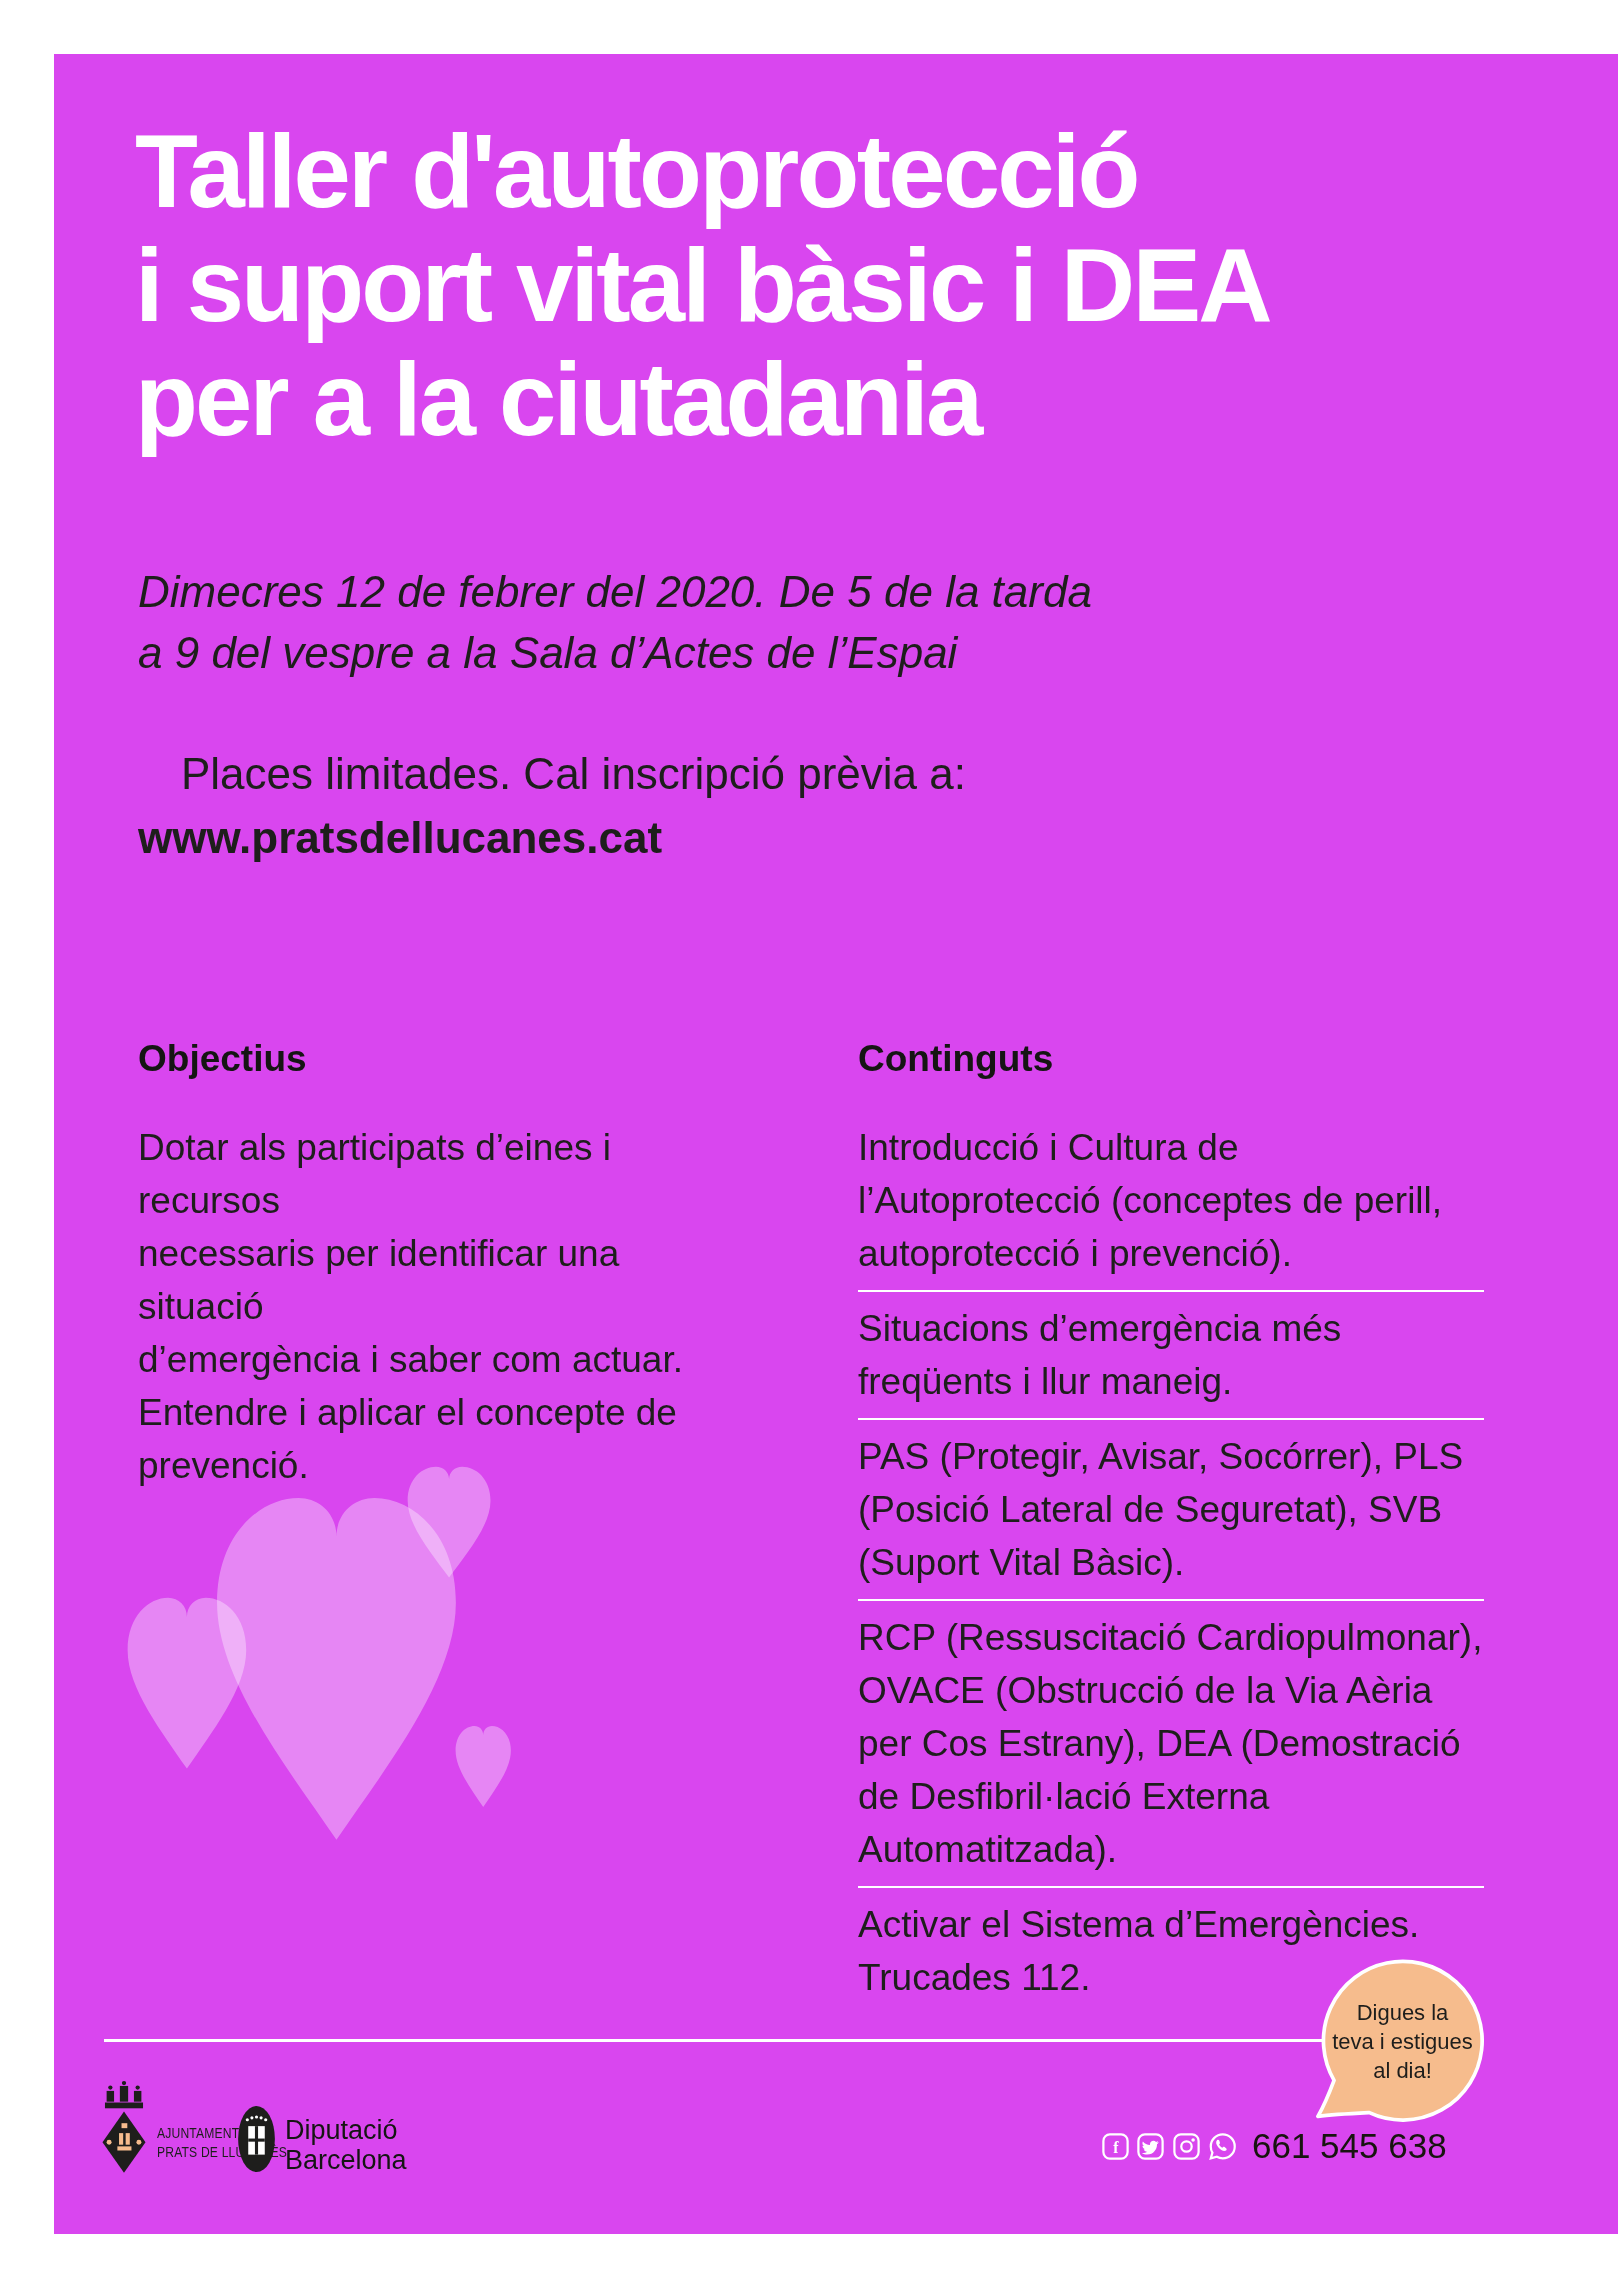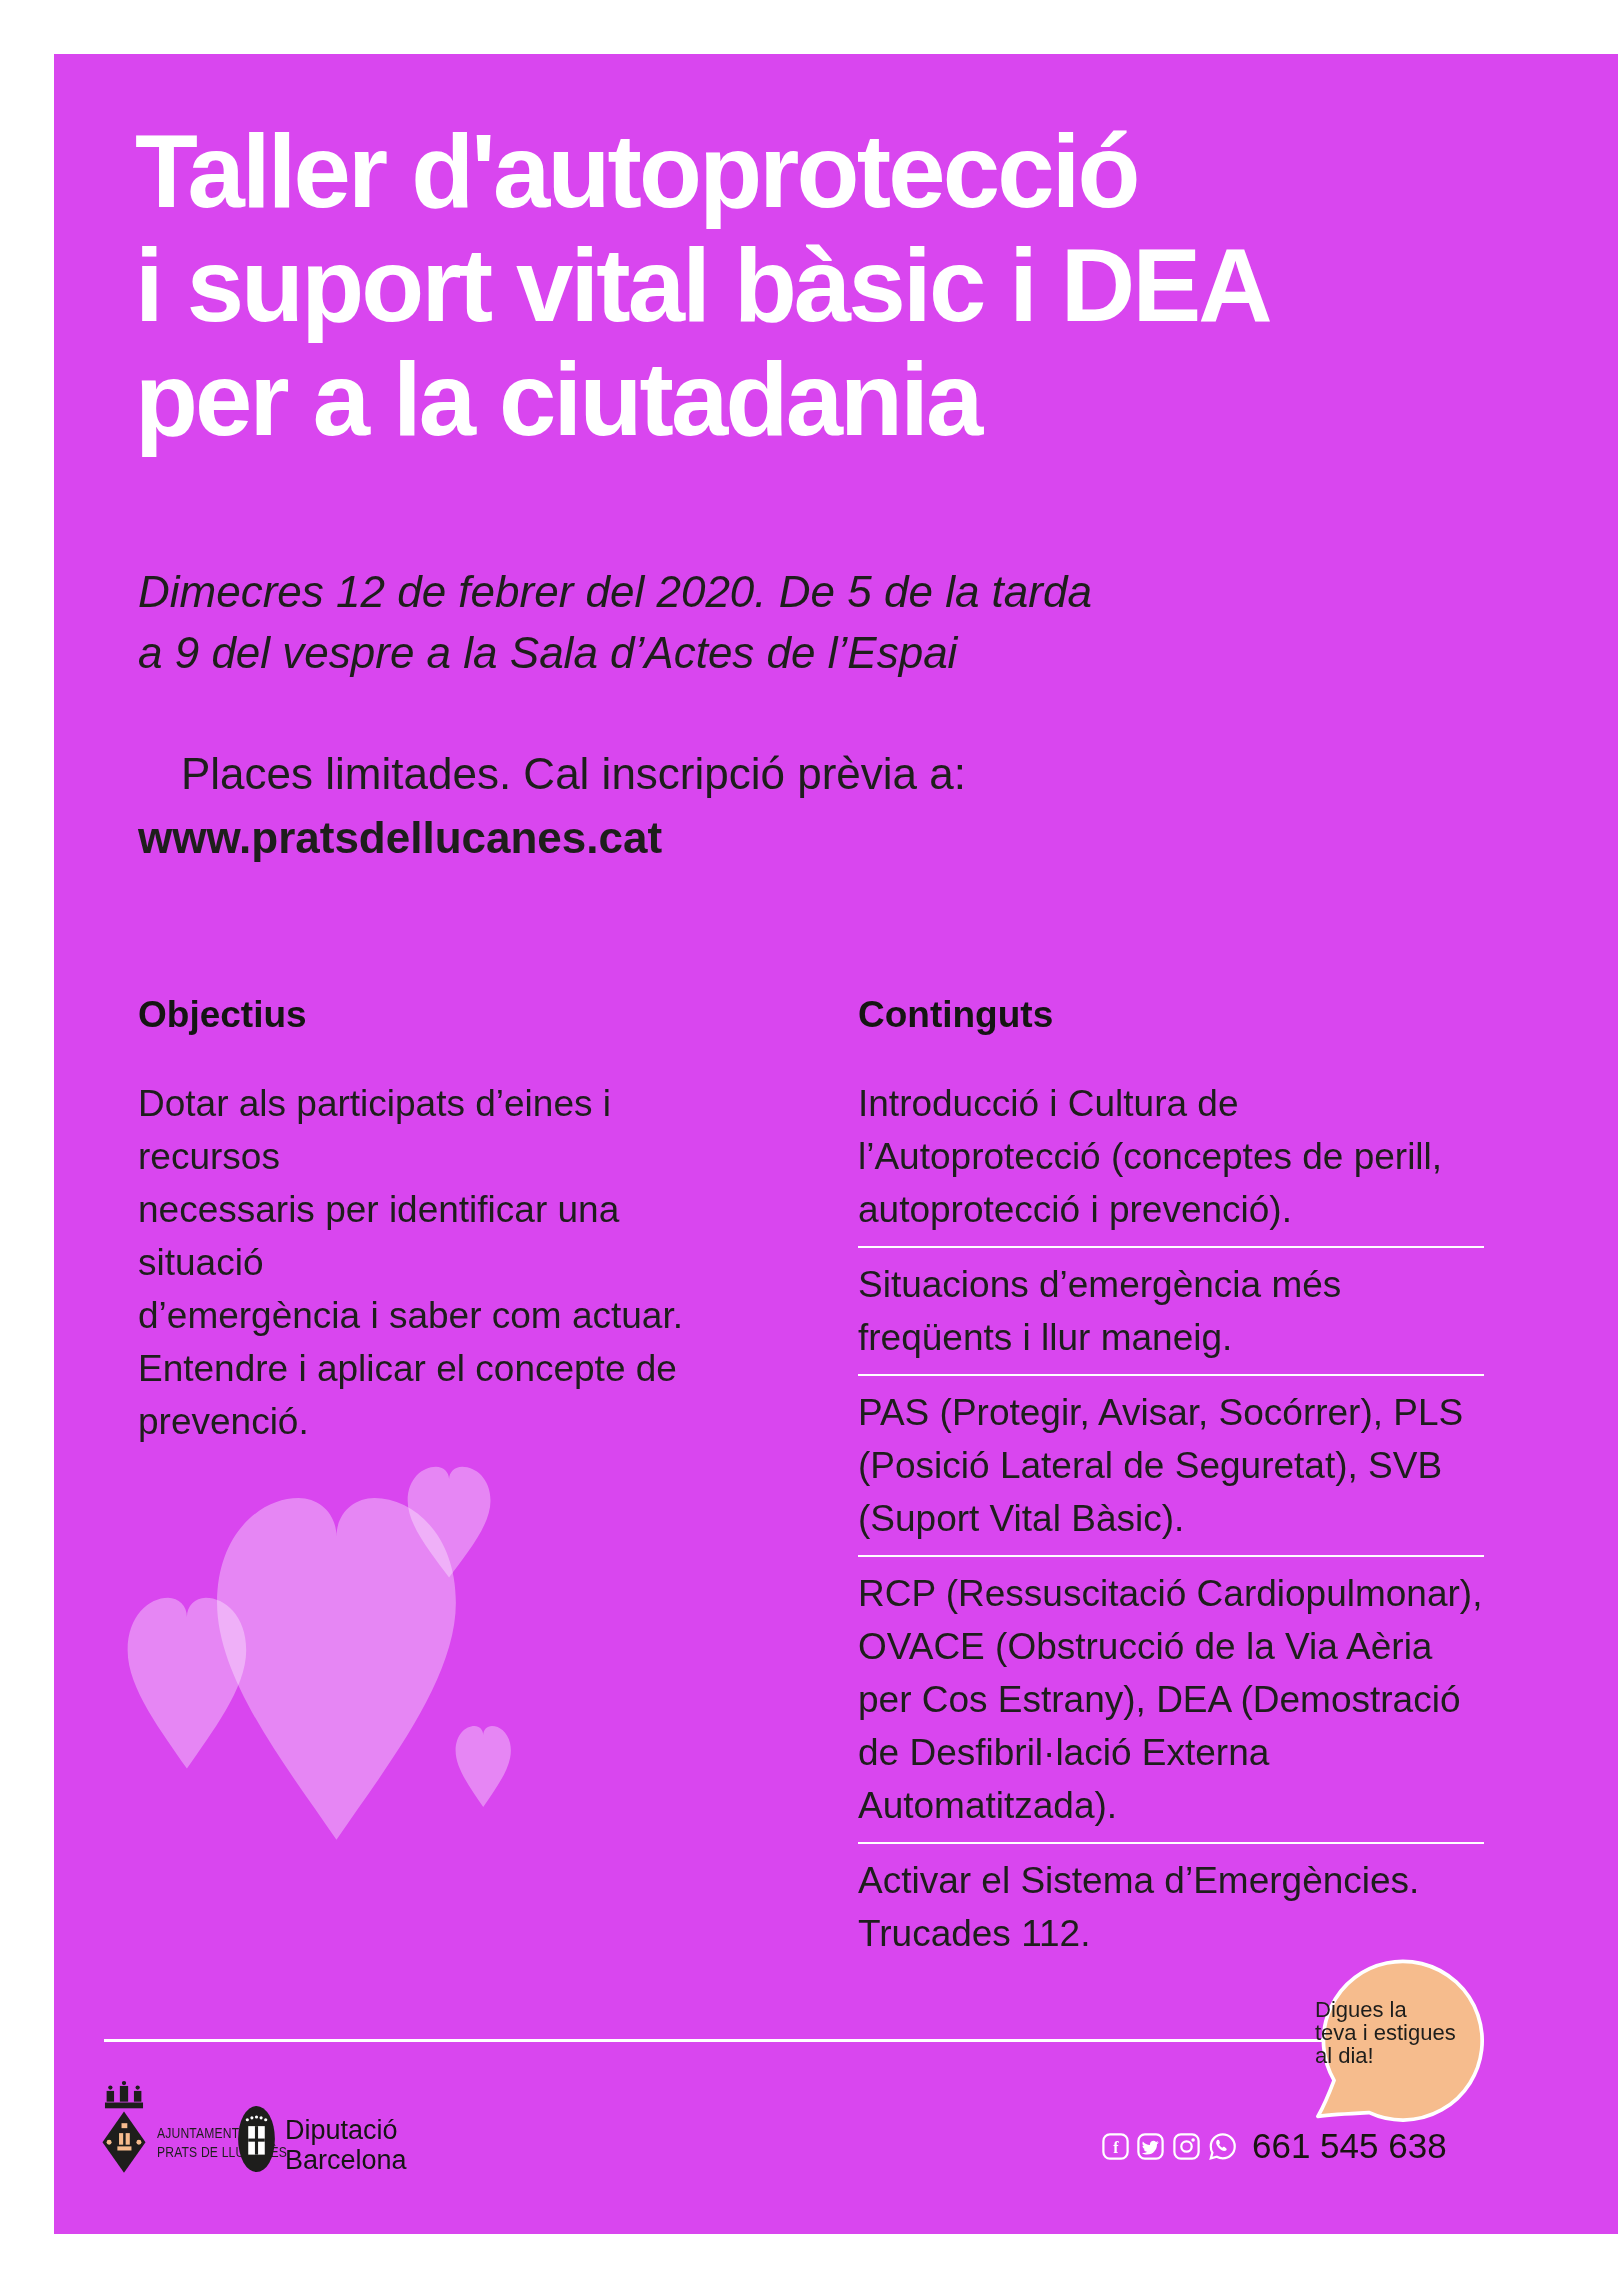--- a/index.html
+++ b/index.html
@@ -13,7 +13,7 @@
   .datetime{left:84px;top:507px;font-size:44px;line-height:61px;color:#1E1E1C;font-style:italic;}
   .reg{left:84px;top:687px;font-size:44px;line-height:65px;color:#1E1E1C;margin-left:43px;}
   .website{left:84px;top:751px;font-size:44px;line-height:65px;font-weight:bold;color:#1E1E1C;}
-  .col{top:940px;color:#1E1E1C;}
+  .col{top:984px;color:#1E1E1C;}
   .col-left{left:84px;width:609px;}
   .col-right{left:804px;width:655px;}
   .col h2{margin:0 0 41px 0;font-size:37px;line-height:42px;font-weight:bold;color:#151513;}

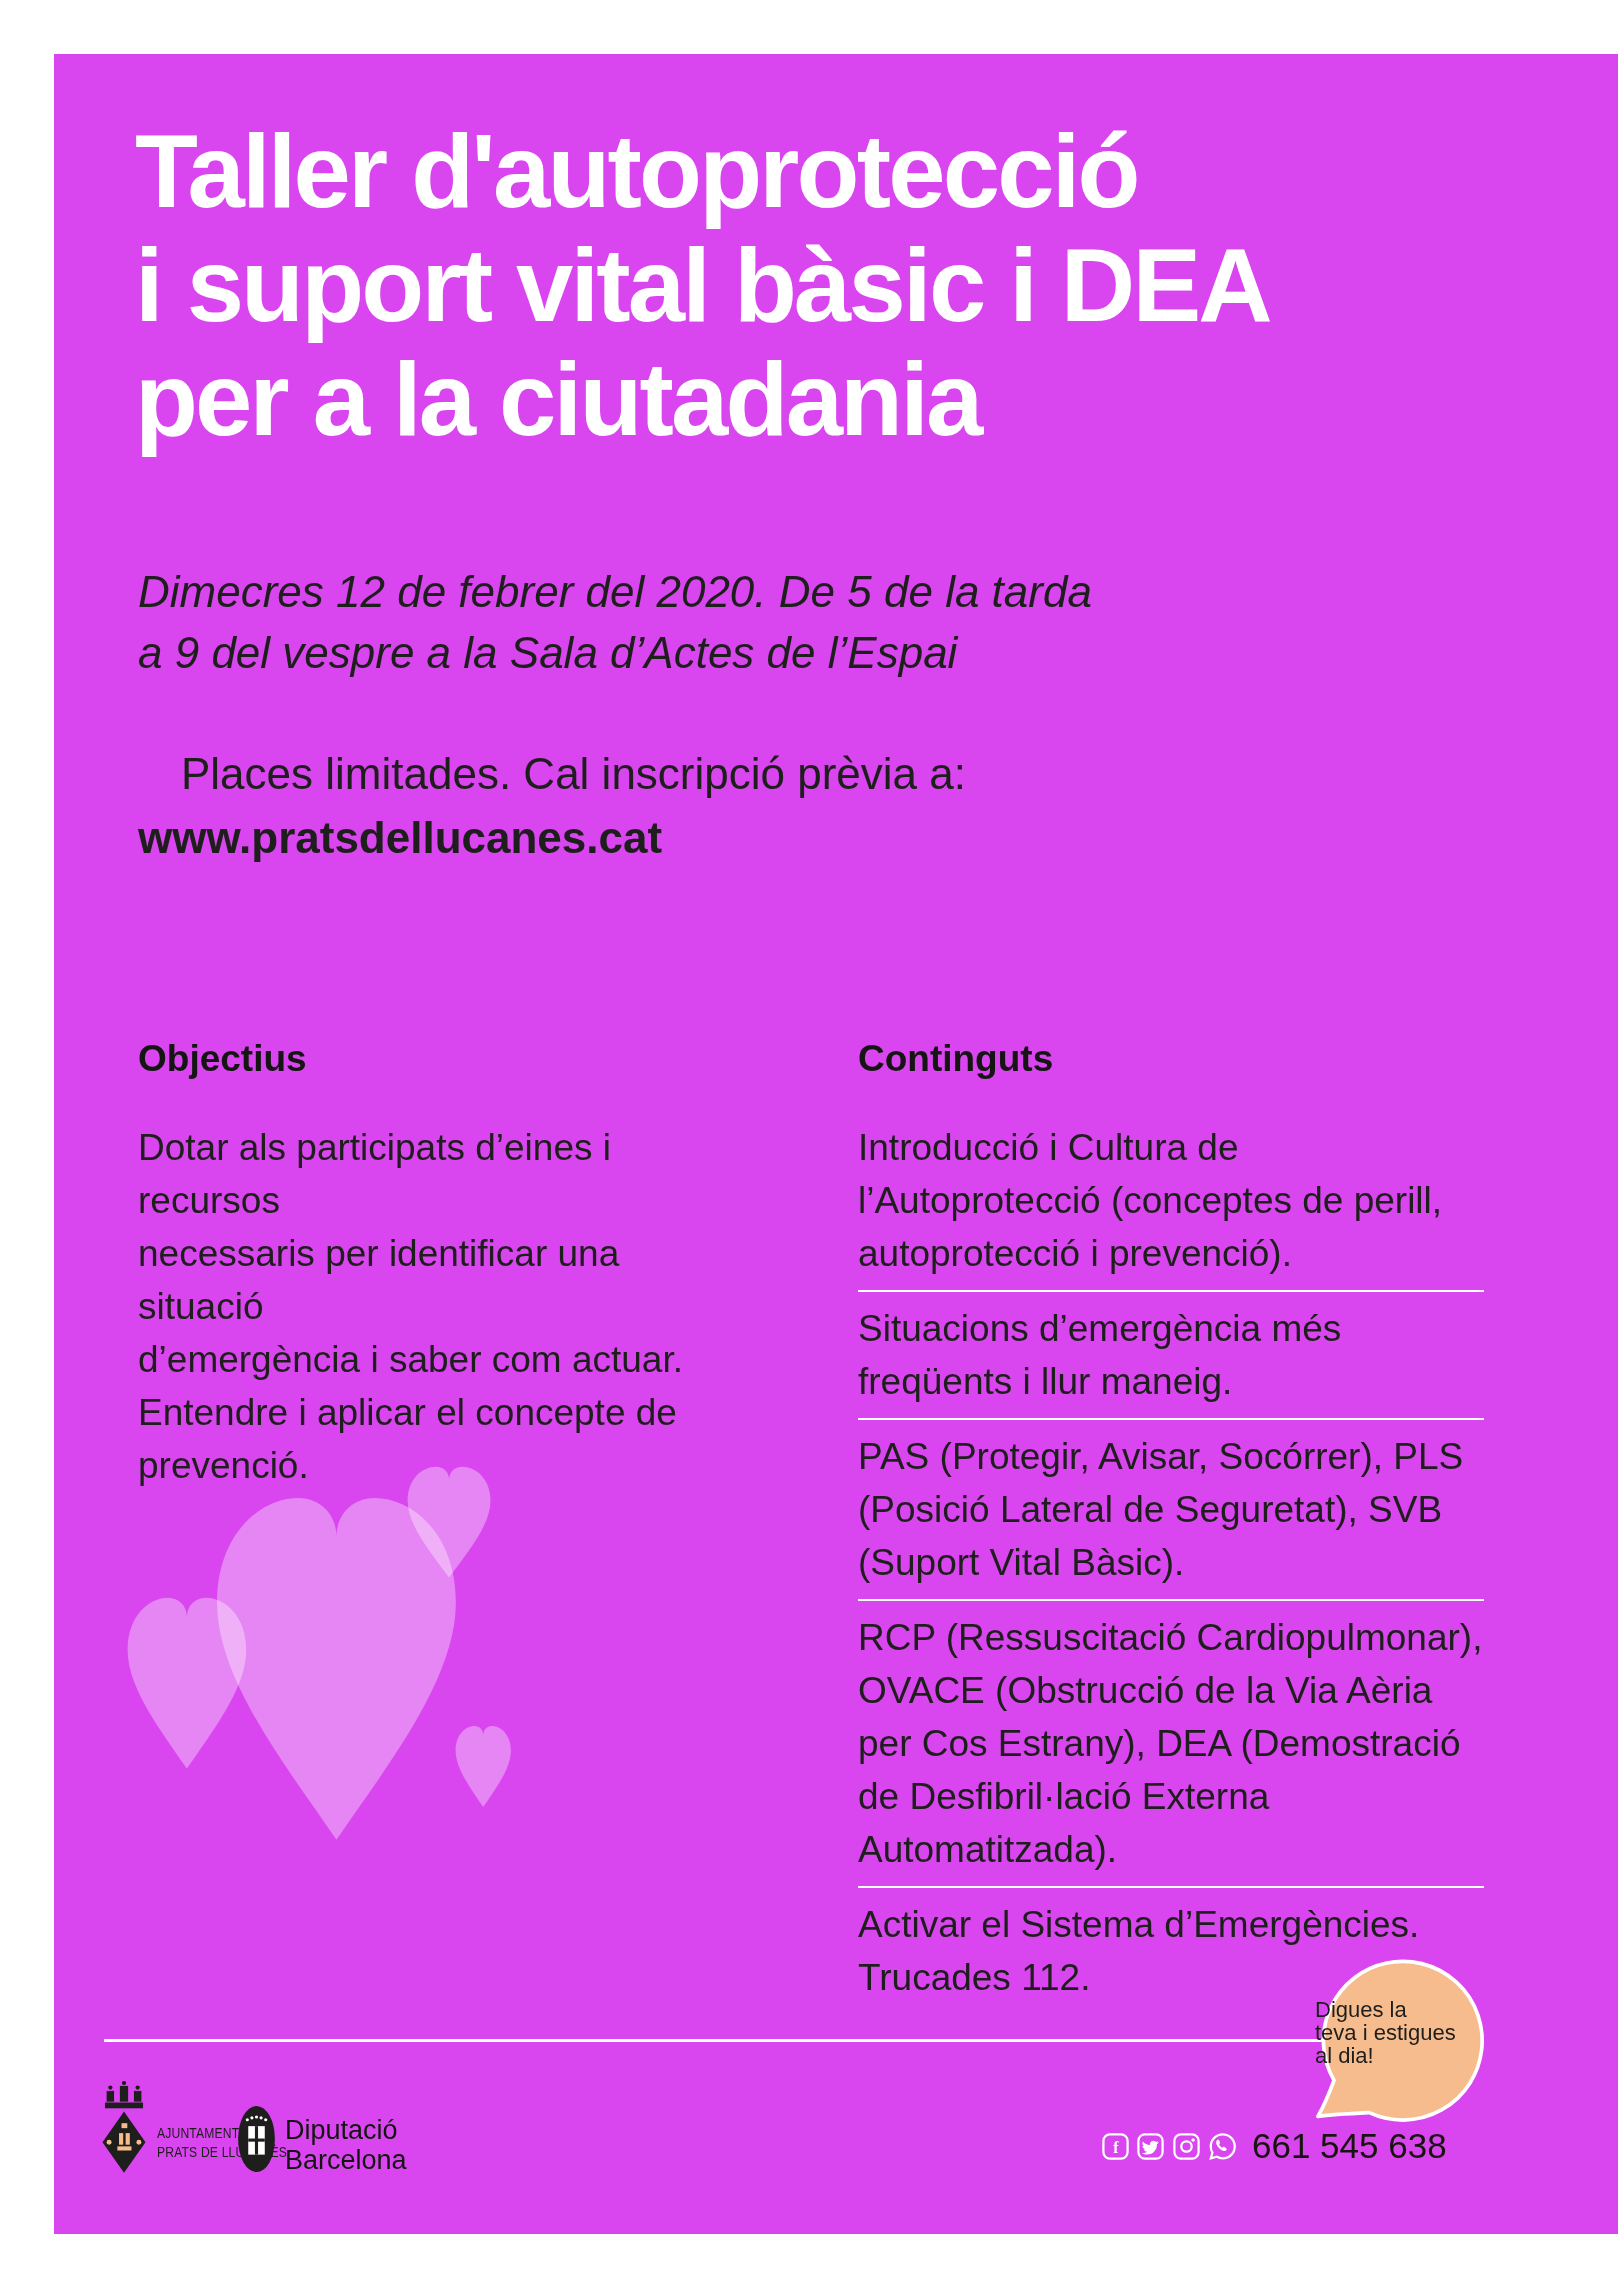--- a/index.html
+++ b/index.html
@@ -23,8 +23,8 @@
   .aj-label{left:103px;top:2070px;font-size:14.8px;line-height:19.4px;letter-spacing:0.2px;
             color:#1E1E1C;transform:scaleX(.82);transform-origin:left top;}
   .dip-label{left:231px;top:2062px;font-size:27px;line-height:29.5px;font-weight:normal;color:#151513;}
-  .bubble-text{left:1261px;top:1944px;width:175px;text-align:left;font-size:22px;
-               line-height:23px;color:#1E1E1C;}
+  .bubble-text{left:1261px;top:1944px;width:175px;text-align:center;font-size:22px;
+               line-height:29px;color:#1E1E1C;}
   .social-row{left:1048px;top:2078px;display:flex;gap:8.3px;align-items:center;}
   .phone{left:1198px;top:2075px;font-size:35px;line-height:33px;color:#18140F;}
 </style>

